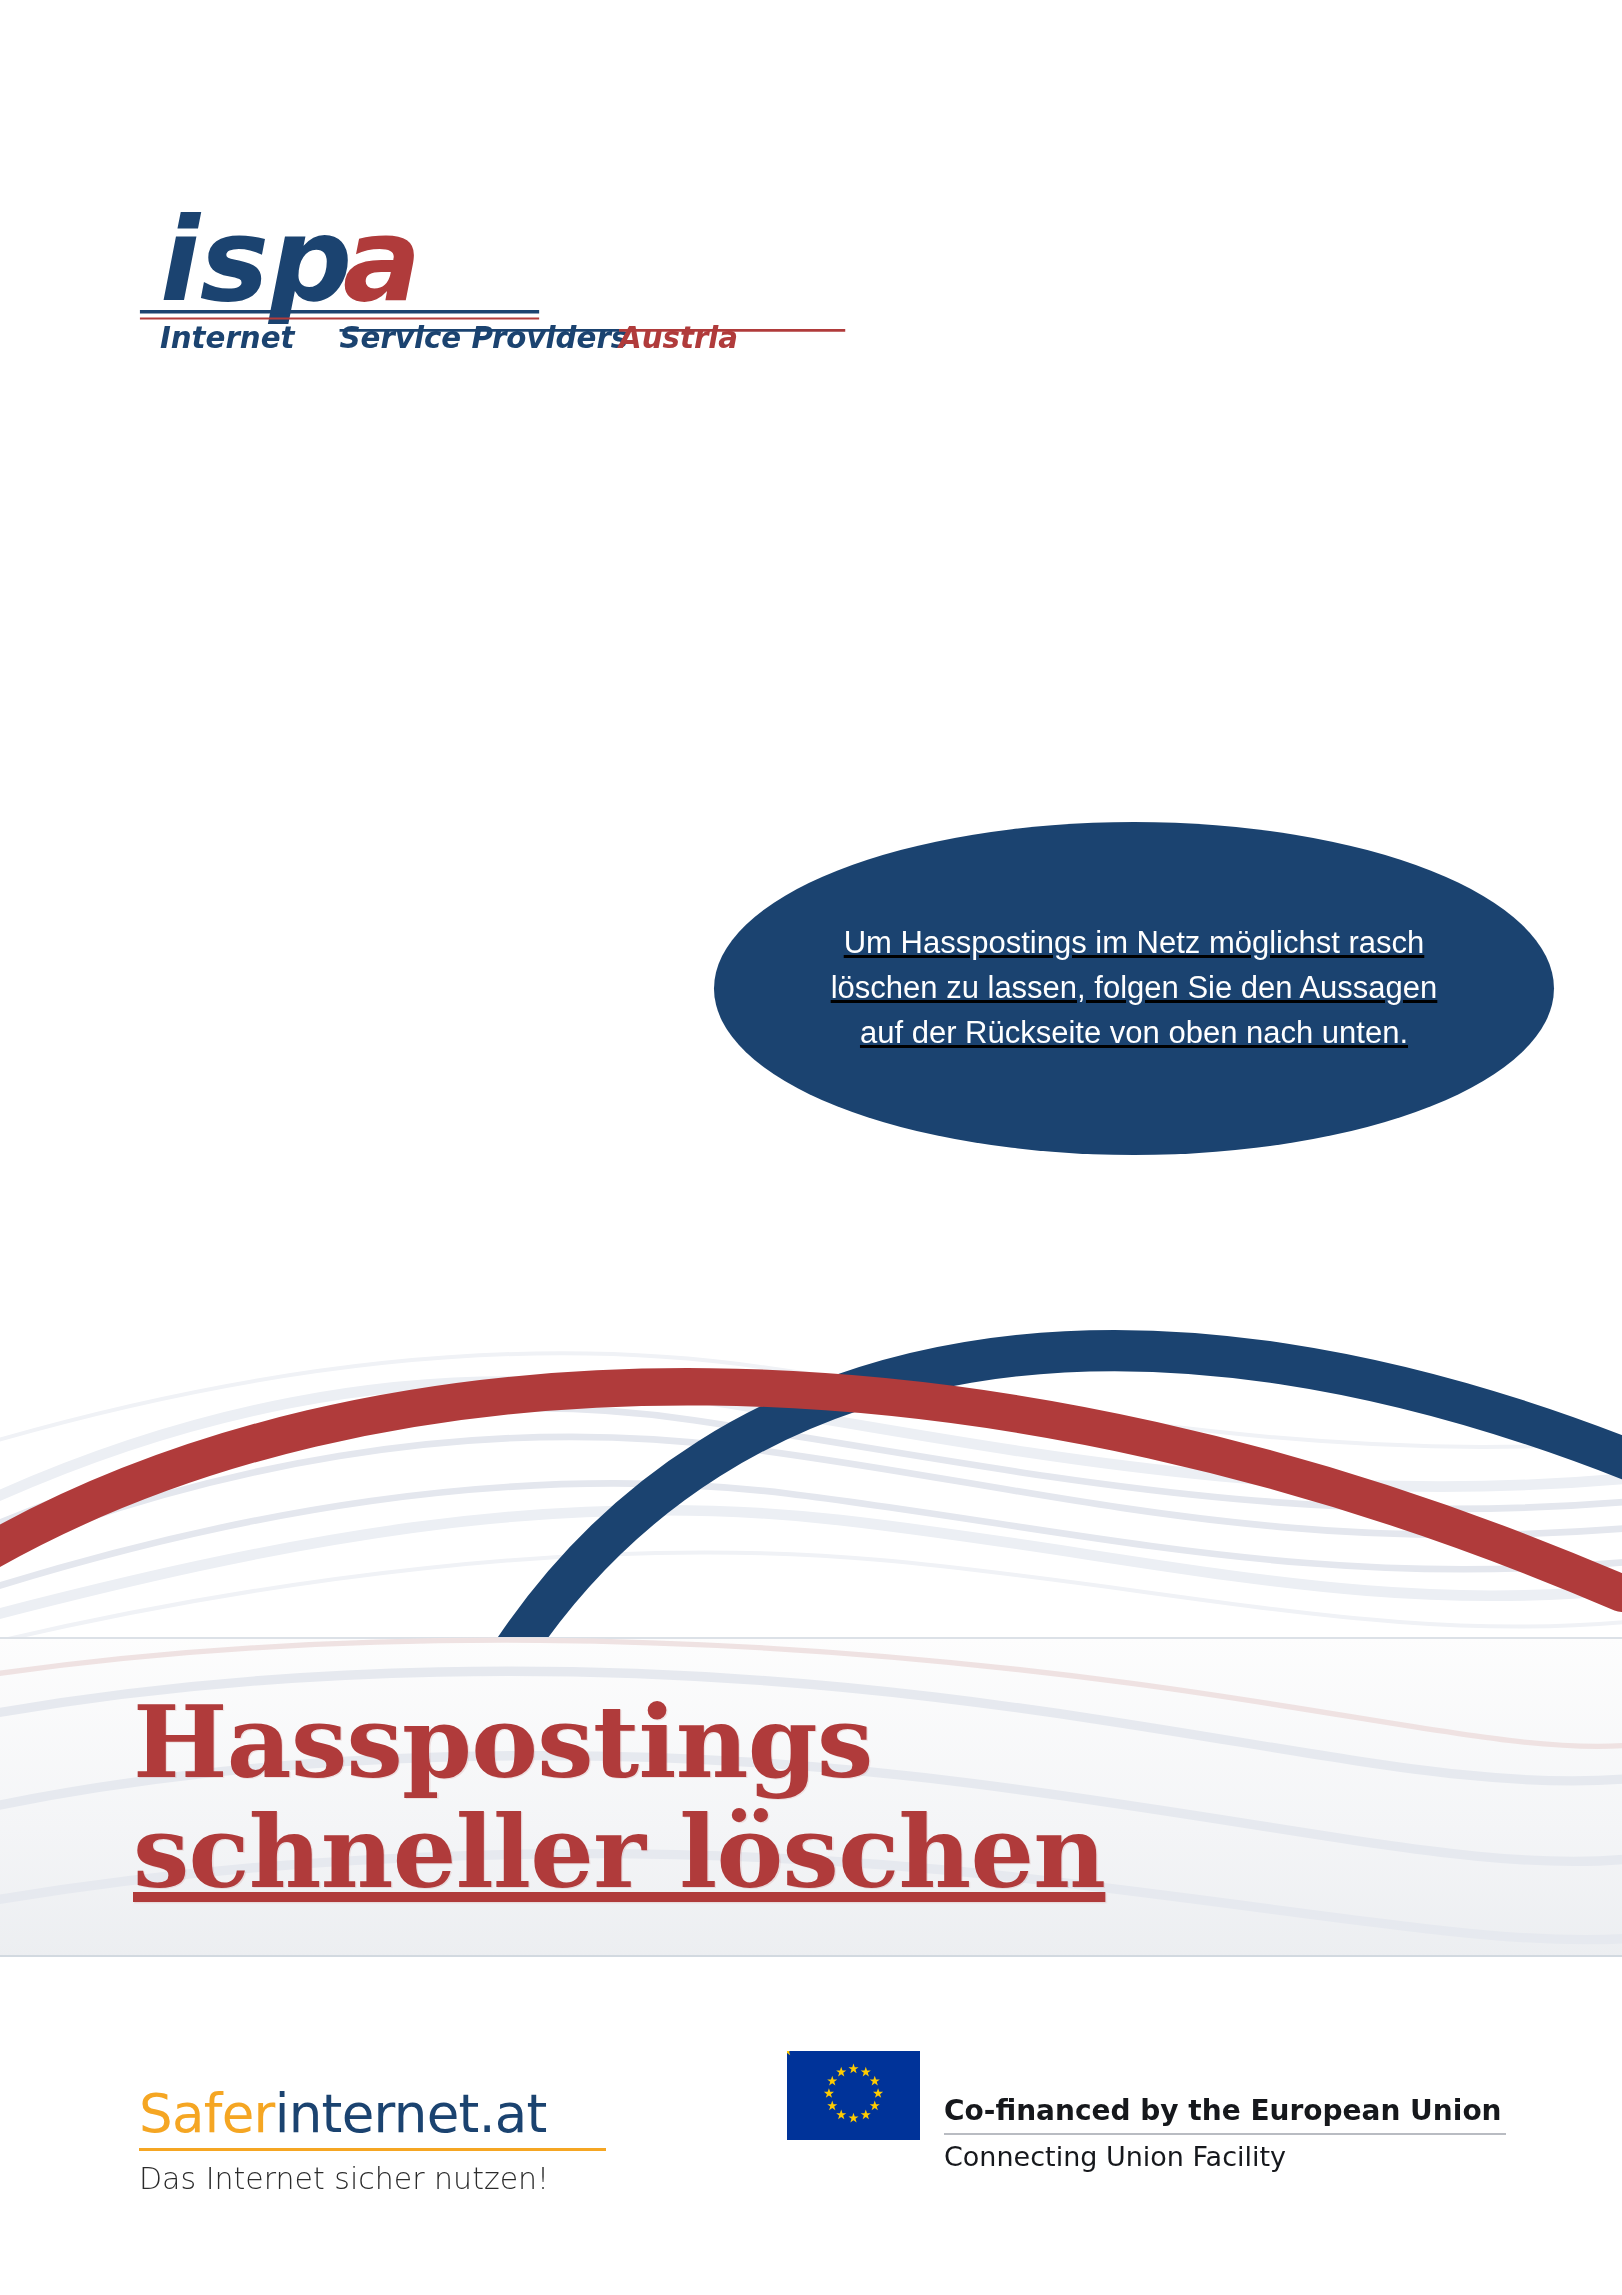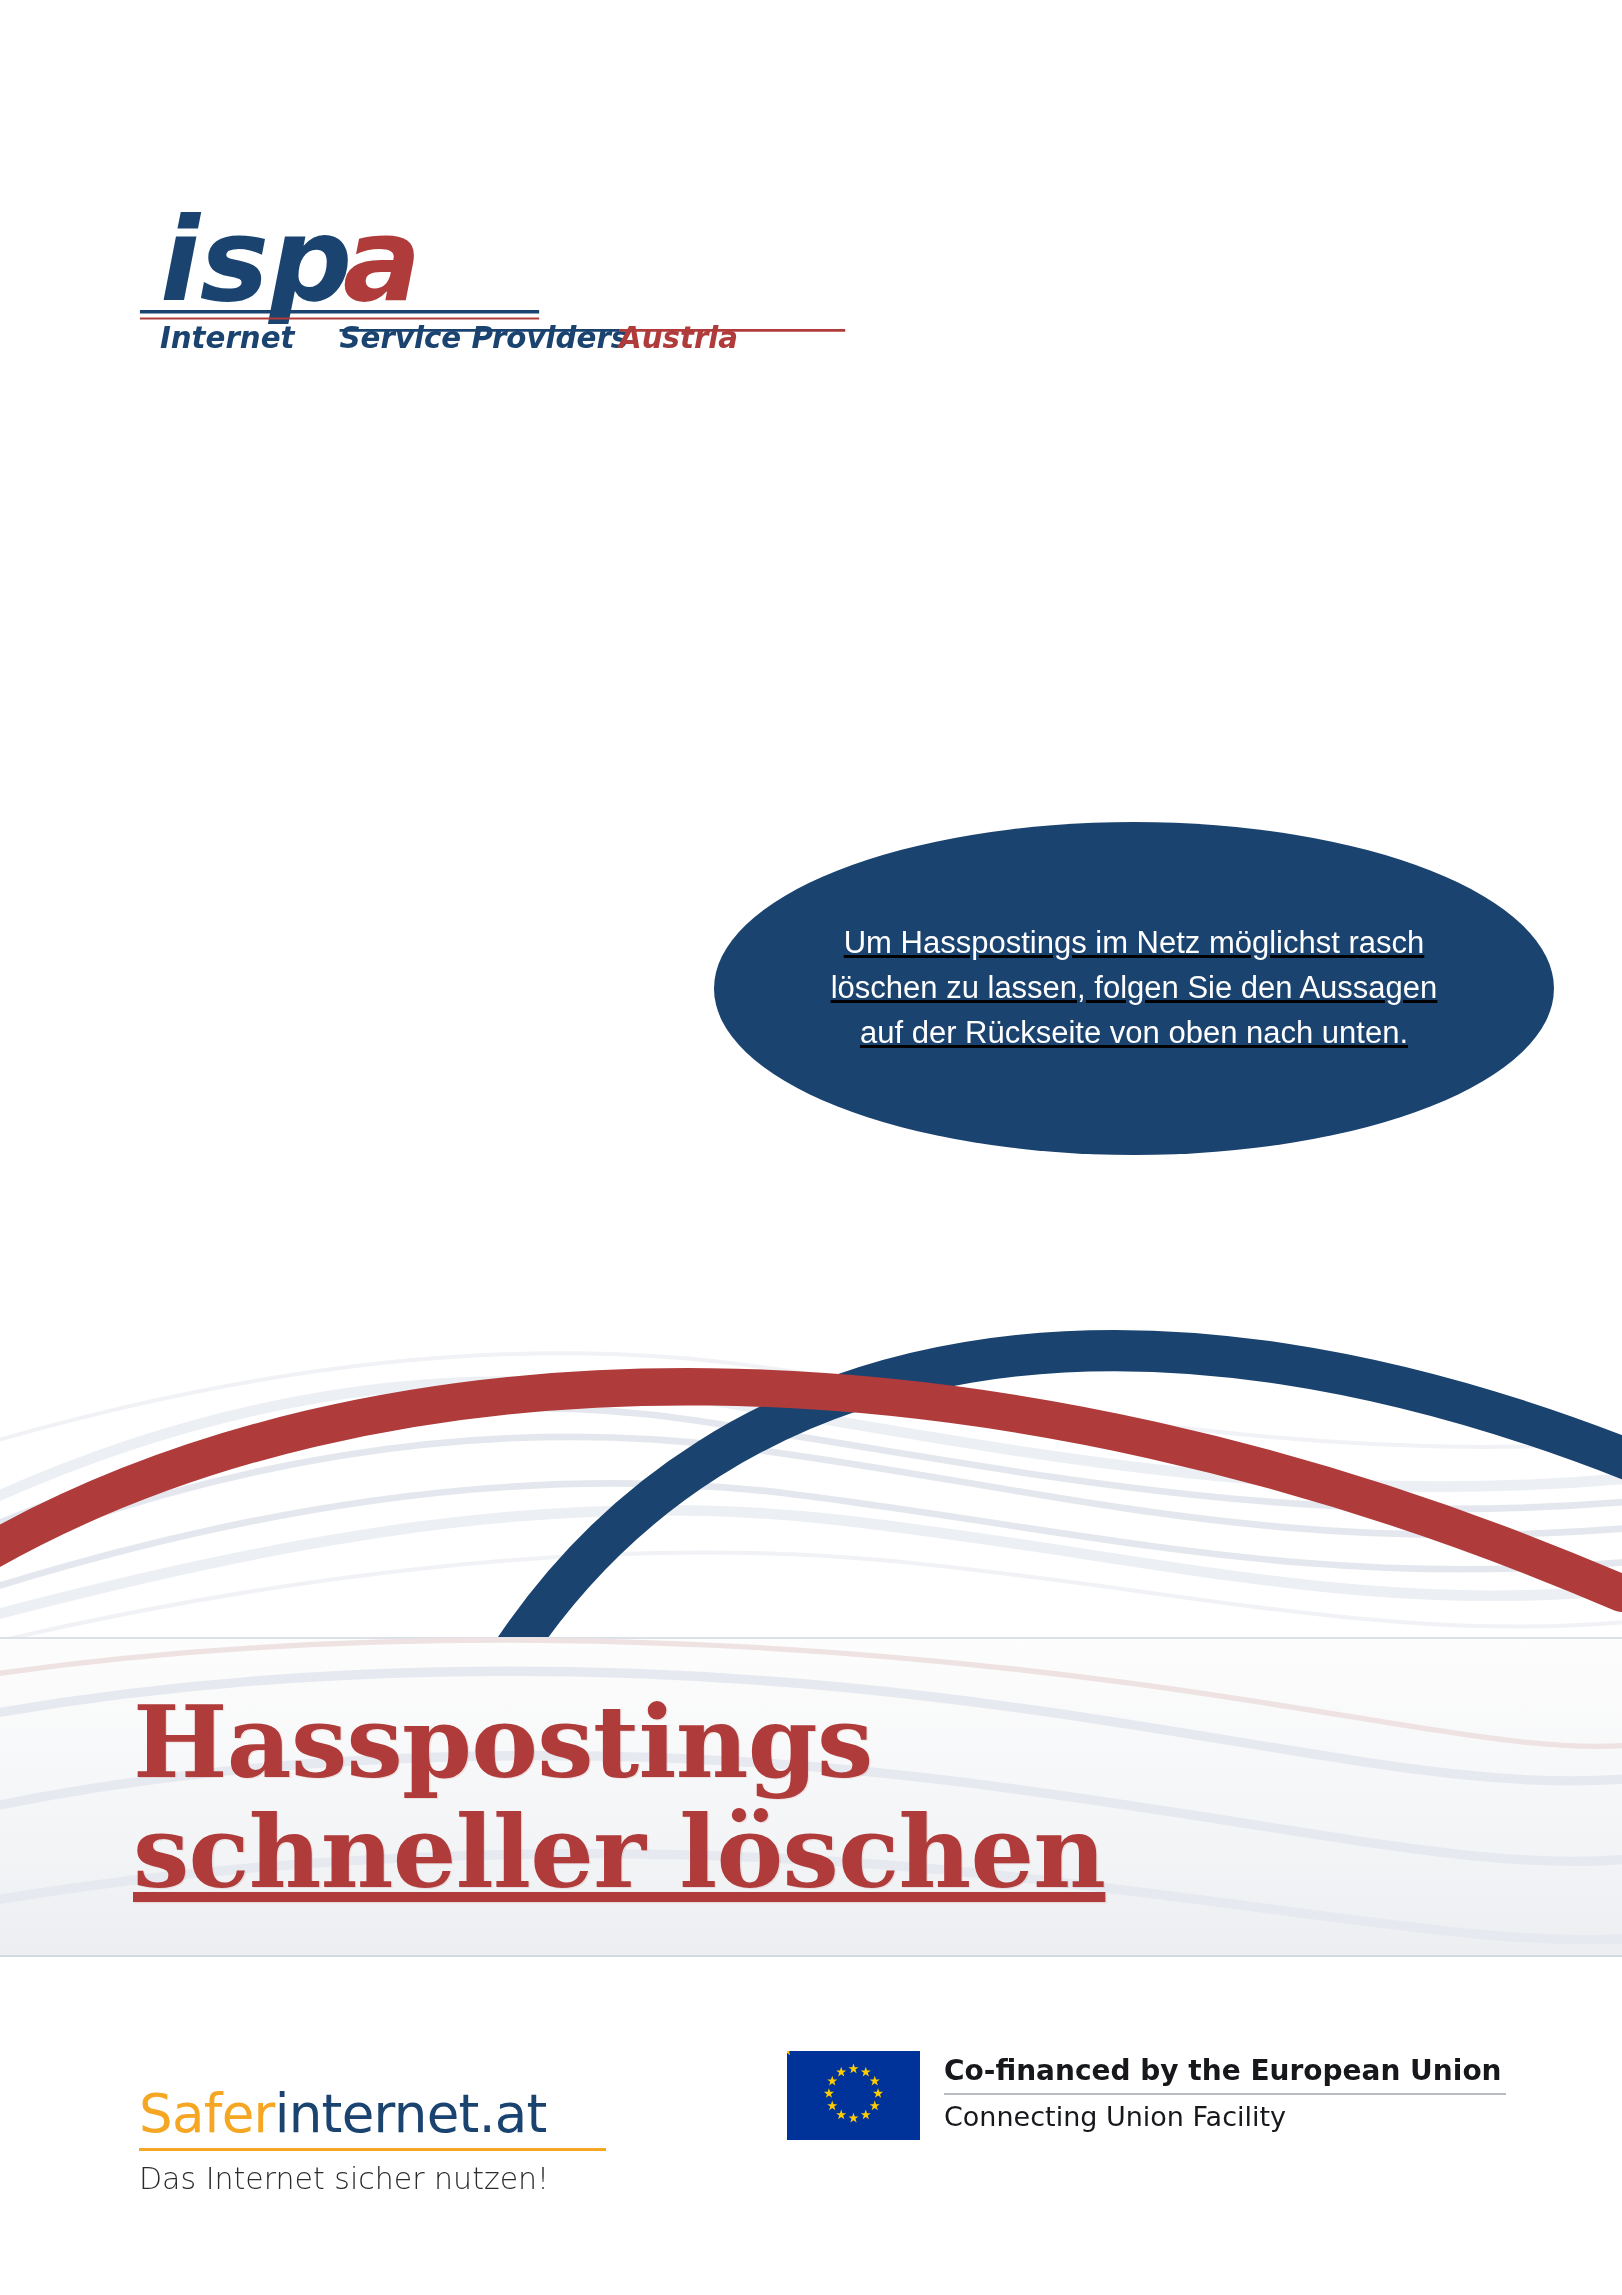--- a/index.html
+++ b/index.html
@@ -178,6 +178,7 @@
     font-size: 28px;
     color: #16181c;
     white-space: nowrap;
+    margin-top: 40px;
   }
   .eu-rule {
     height: 1.3px;

